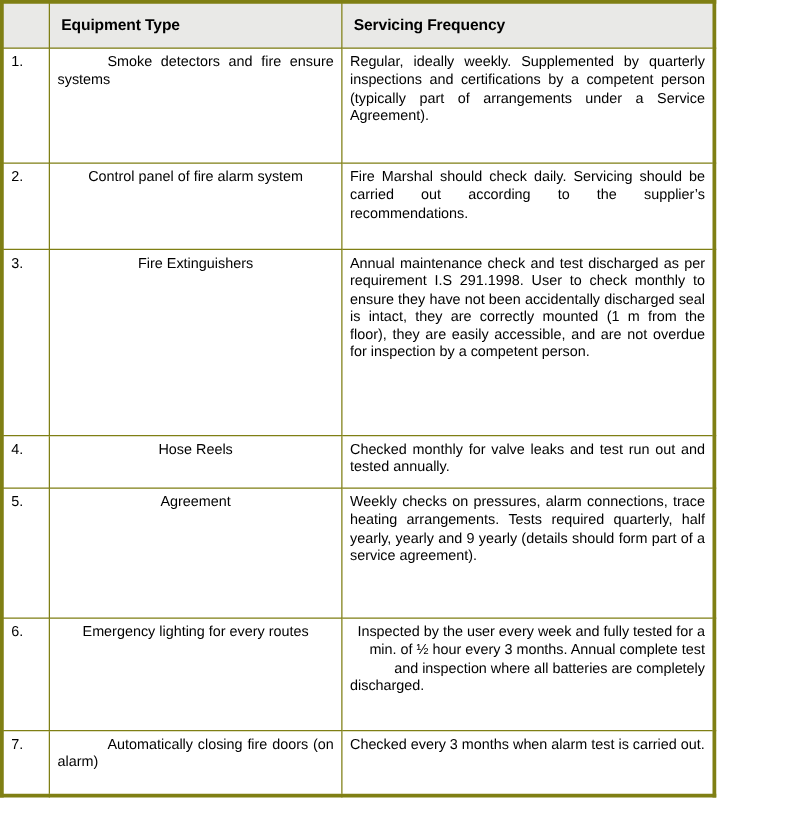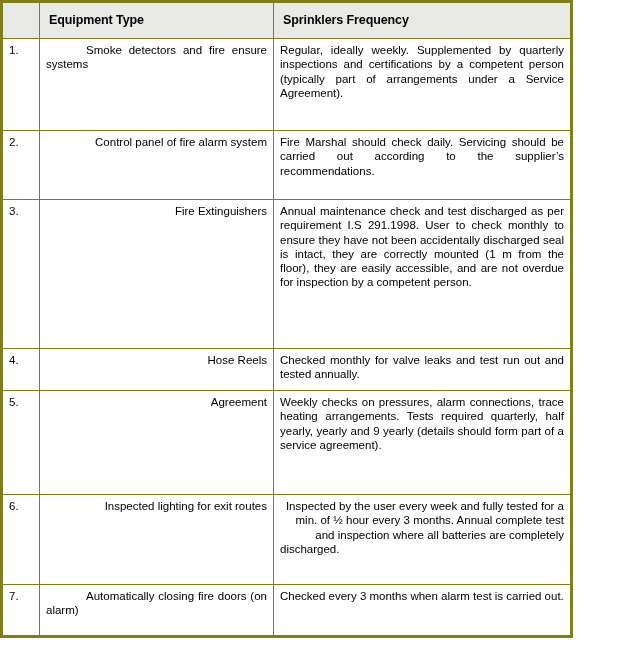--- a/index.html
+++ b/index.html
@@ -115,7 +115,7 @@
       <tr class="head-row">
         <th class="h-num"></th>
         <th class="h-equip">Equipment Type</th>
-        <th class="h-freq">Sprinklers Frequency</th>
+        <th class="h-freq">Servicing Frequency</th>
       </tr>
     </thead>
     <tbody>

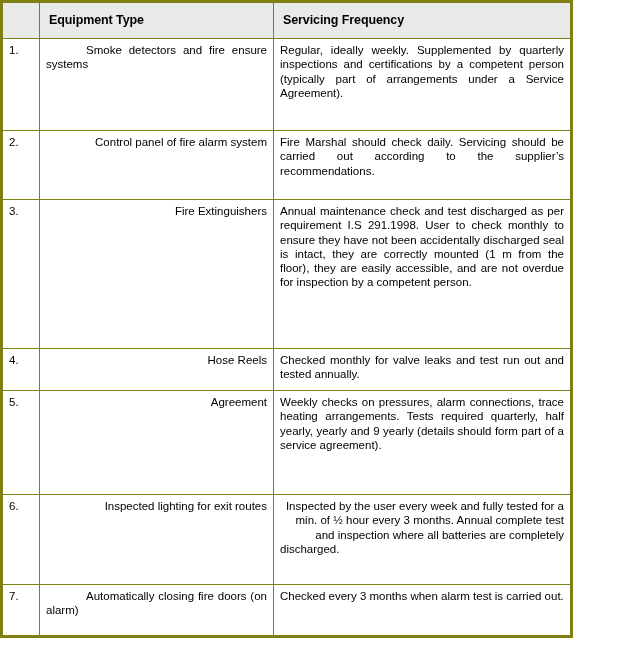--- a/index.html
+++ b/index.html
@@ -70,7 +70,7 @@
     white-space: nowrap;
   }
   td.cell-equip {
-    text-align: right;
+    text-align: center;
     padding-left: 9px;
     padding-right: 8px;
     padding-top: 5px;

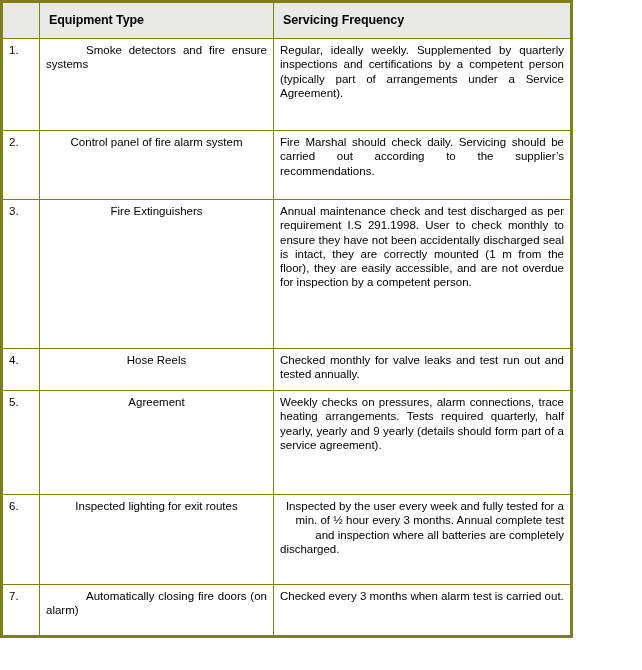--- a/index.html
+++ b/index.html
@@ -146,7 +146,7 @@
       </tr>
       <tr class="r6">
         <td class="cell-num">6.</td>
-        <td class="cell-equip">Inspected lighting for exit routes</td>
+        <td class="cell-equip">Emergency lighting for every routes</td>
         <td class="cell-freq nojust">Inspected by the user every week and fully tested for a min. of ½ hour every 3 months.  Annual complete test and inspection where all batteries are completely discharged.</td>
       </tr>
       <tr class="r7">

